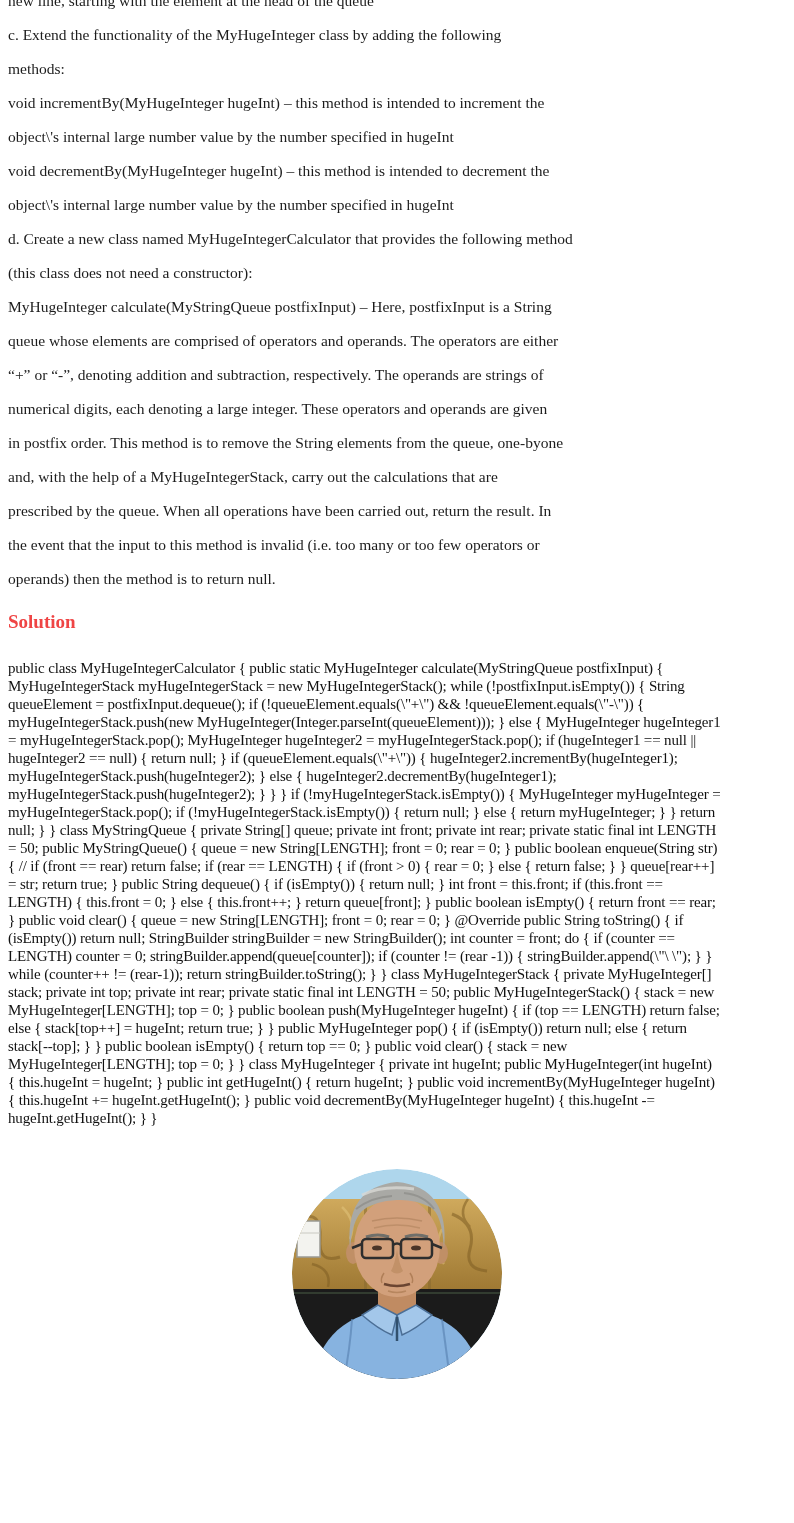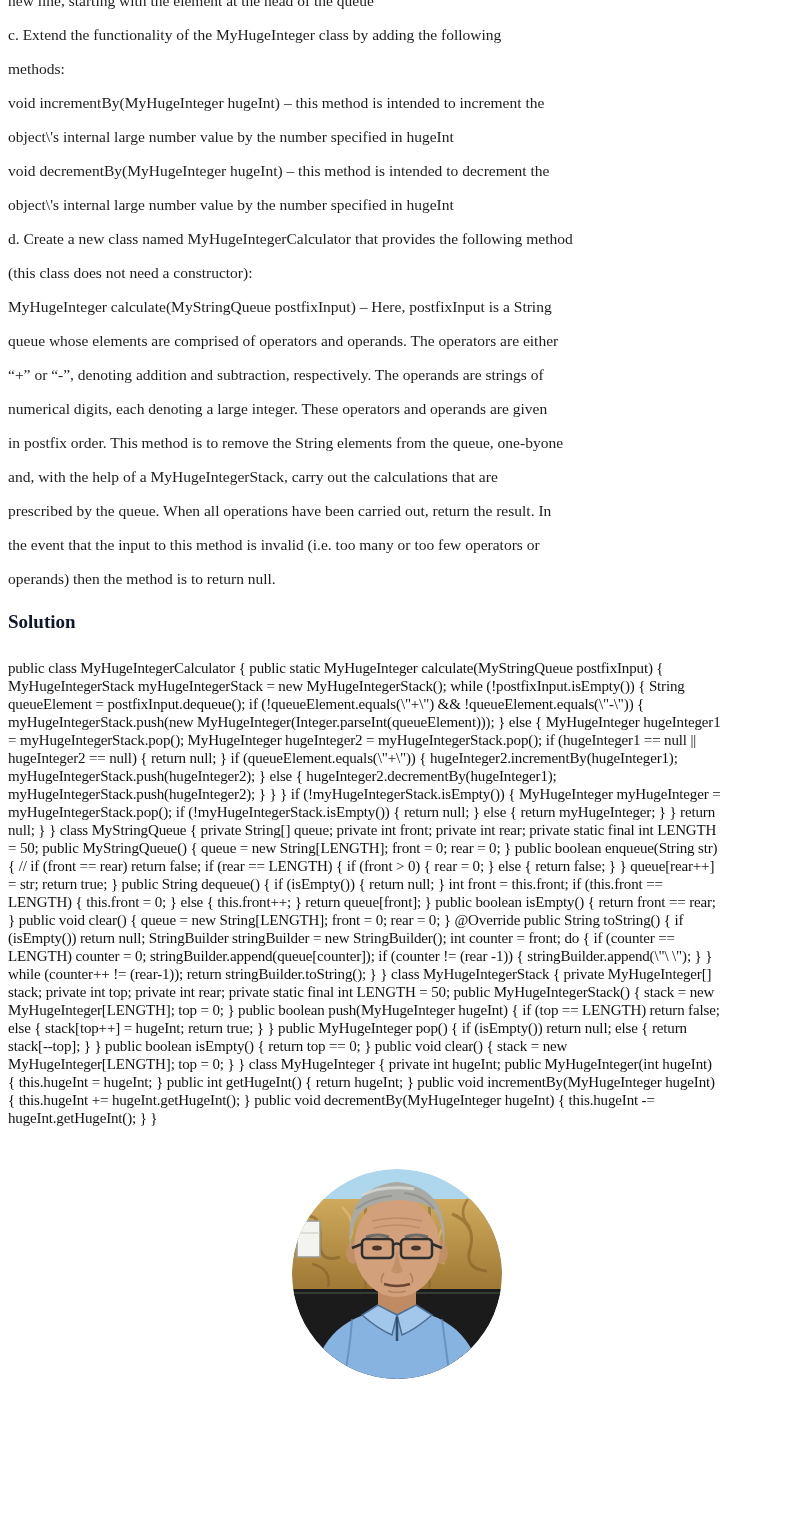--- a/index.html
+++ b/index.html
@@ -31,7 +31,7 @@
     font-size: 19px;
     line-height: 26px;
     font-weight: bold;
-    color: #0f172a;
+    color: #ef4444;
   }
   .code-block {
     margin-top: 24px;

